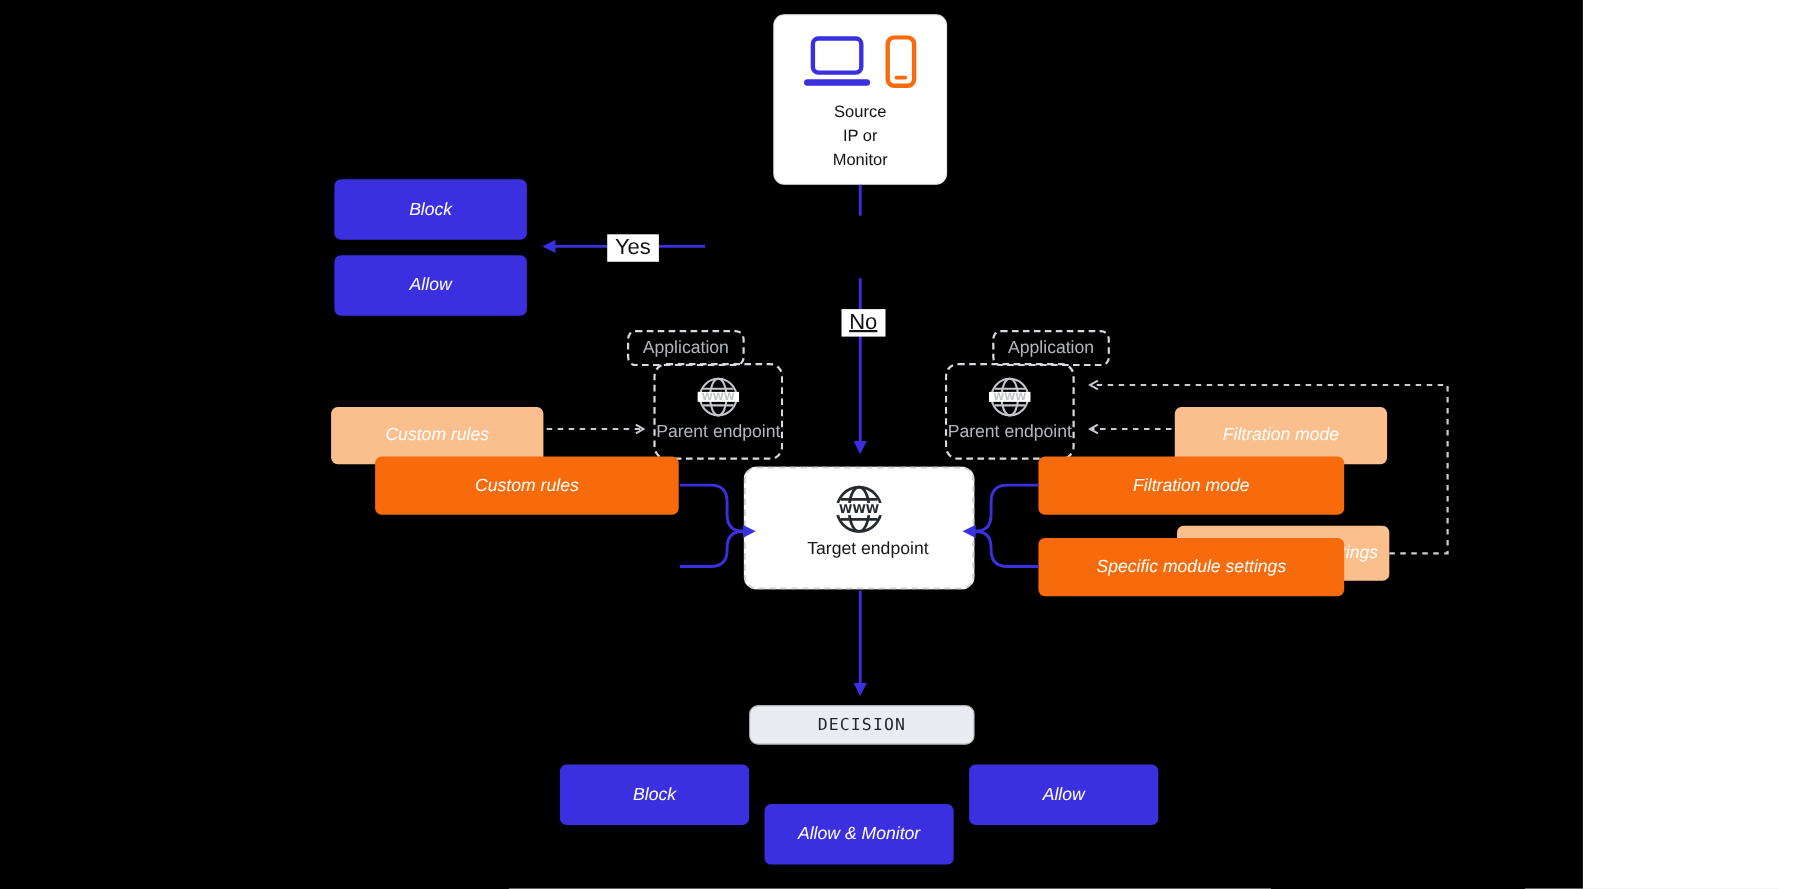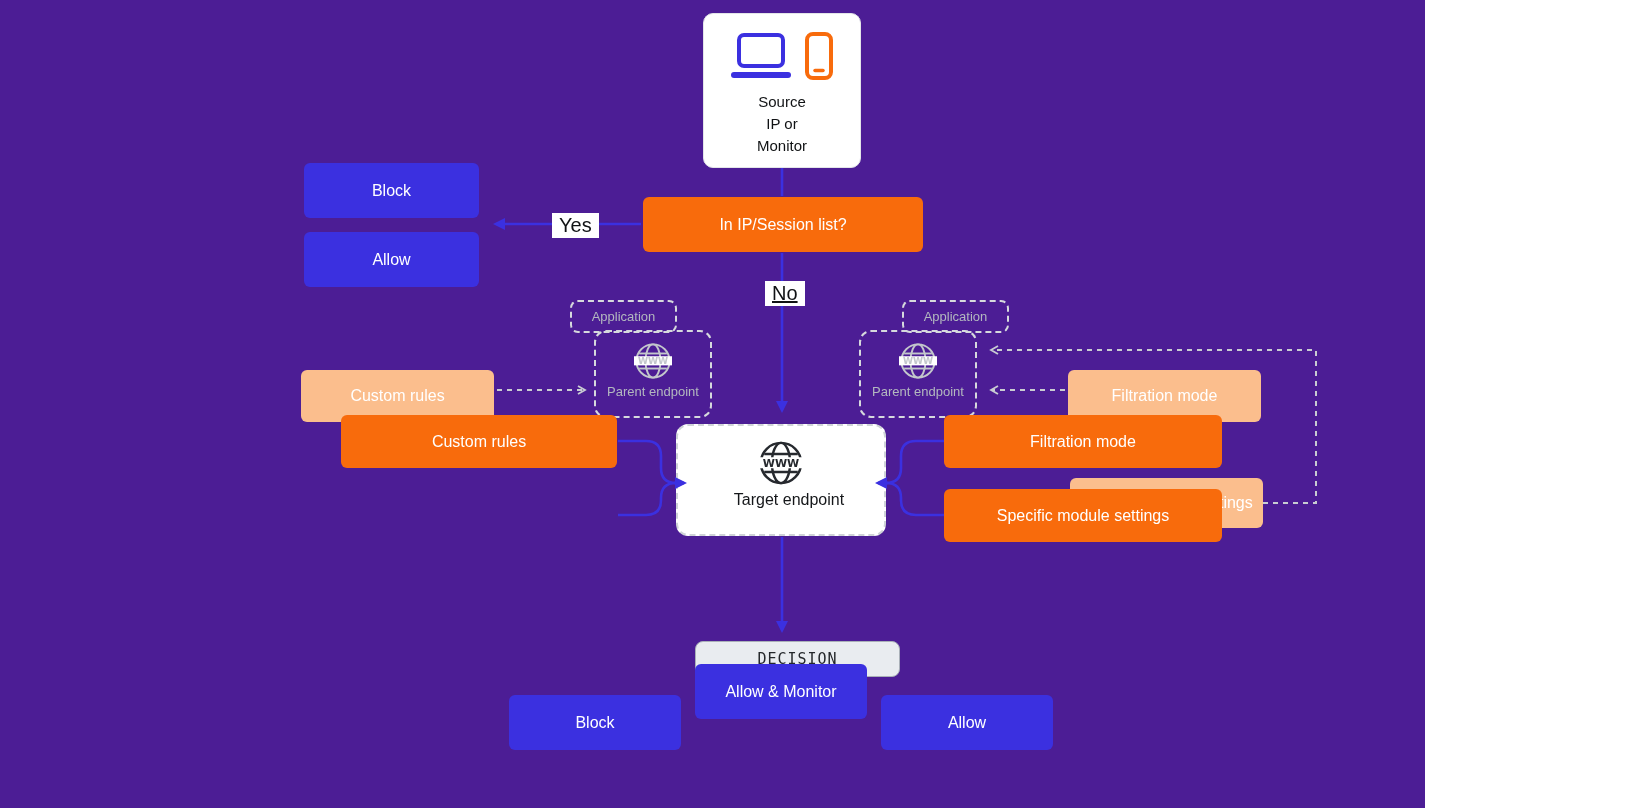--- a/index.html
+++ b/index.html
@@ -4,8 +4,8 @@
 <style>
   html,body{margin:0;padding:0;background:#ffffff;}
   .canvas{
-    position:relative;width:1425px;height:808px;background:#4c1d95;overflow:hidden;
-    font-family:"Liberation Sans", sans-serif;color:#15171a;
+    position:relative;width:1425px;height:808px;background:#000000;overflow:hidden;
+    font-family:"Liberation Sans", sans-serif;color:#15171a;padding-left:14px;
   }
   .edges{position:absolute;left:0;top:0;z-index:3;pointer-events:none;}
   .node{

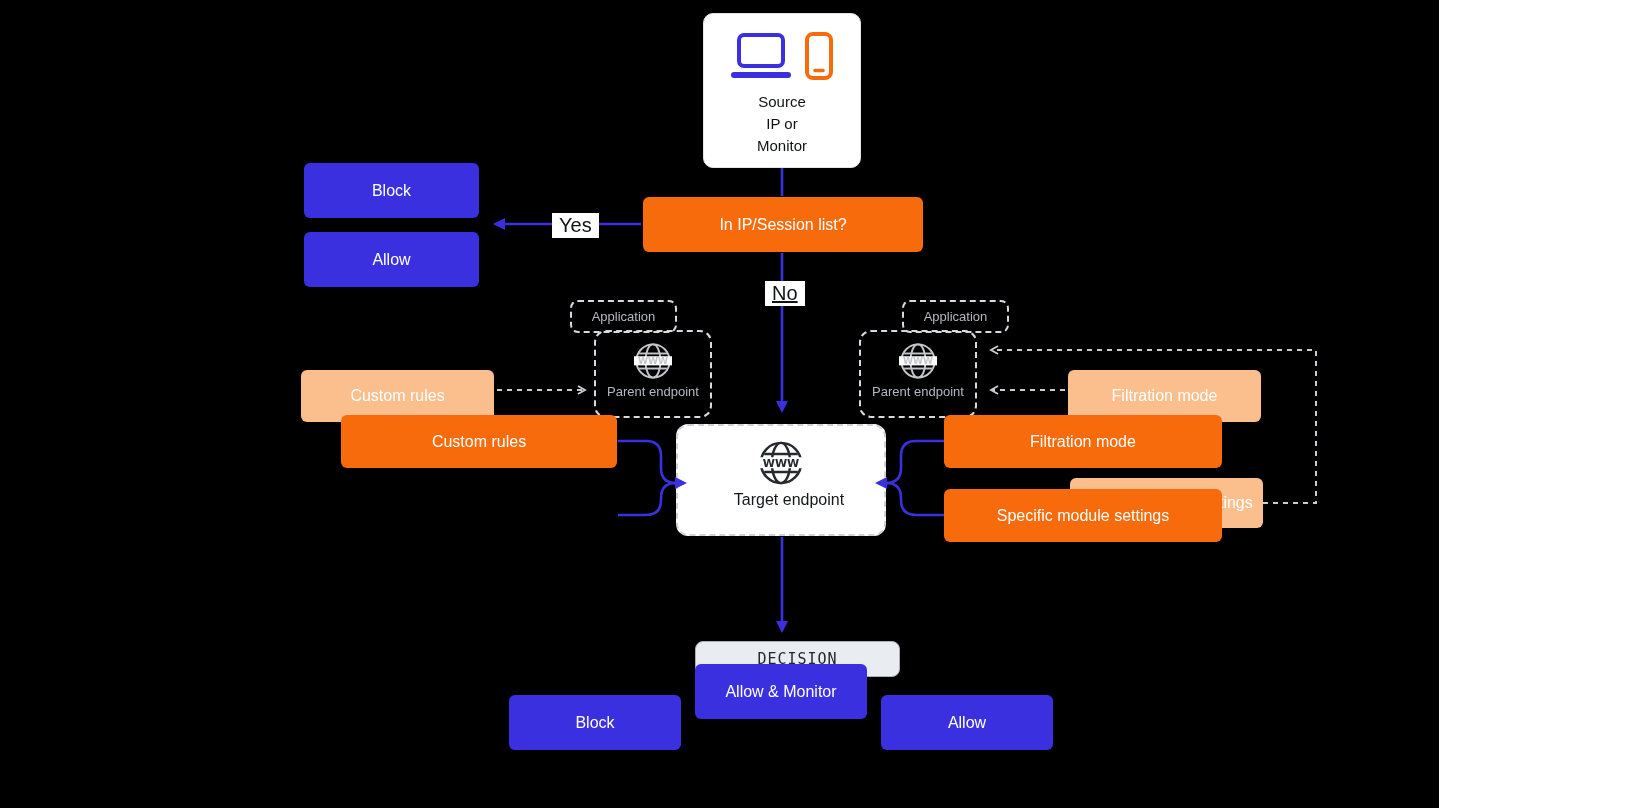--- a/index.html
+++ b/index.html
@@ -10,7 +10,7 @@
   .edges{position:absolute;left:0;top:0;z-index:3;pointer-events:none;}
   .node{
     position:absolute;display:flex;align-items:center;justify-content:center;
-    border-radius:6px;font-size:16px;line-height:1.2;text-align:center;box-sizing:border-box;
+    border-radius:6px;font-size:16px;line-height:1.2;text-align:center;box-sizing:border-box;font-style:italic;
   }
   .blue{background:#3B30E0;color:#ffffff;z-index:2;}
   .orange{background:#F86B0C;color:#ffffff;z-index:2;}

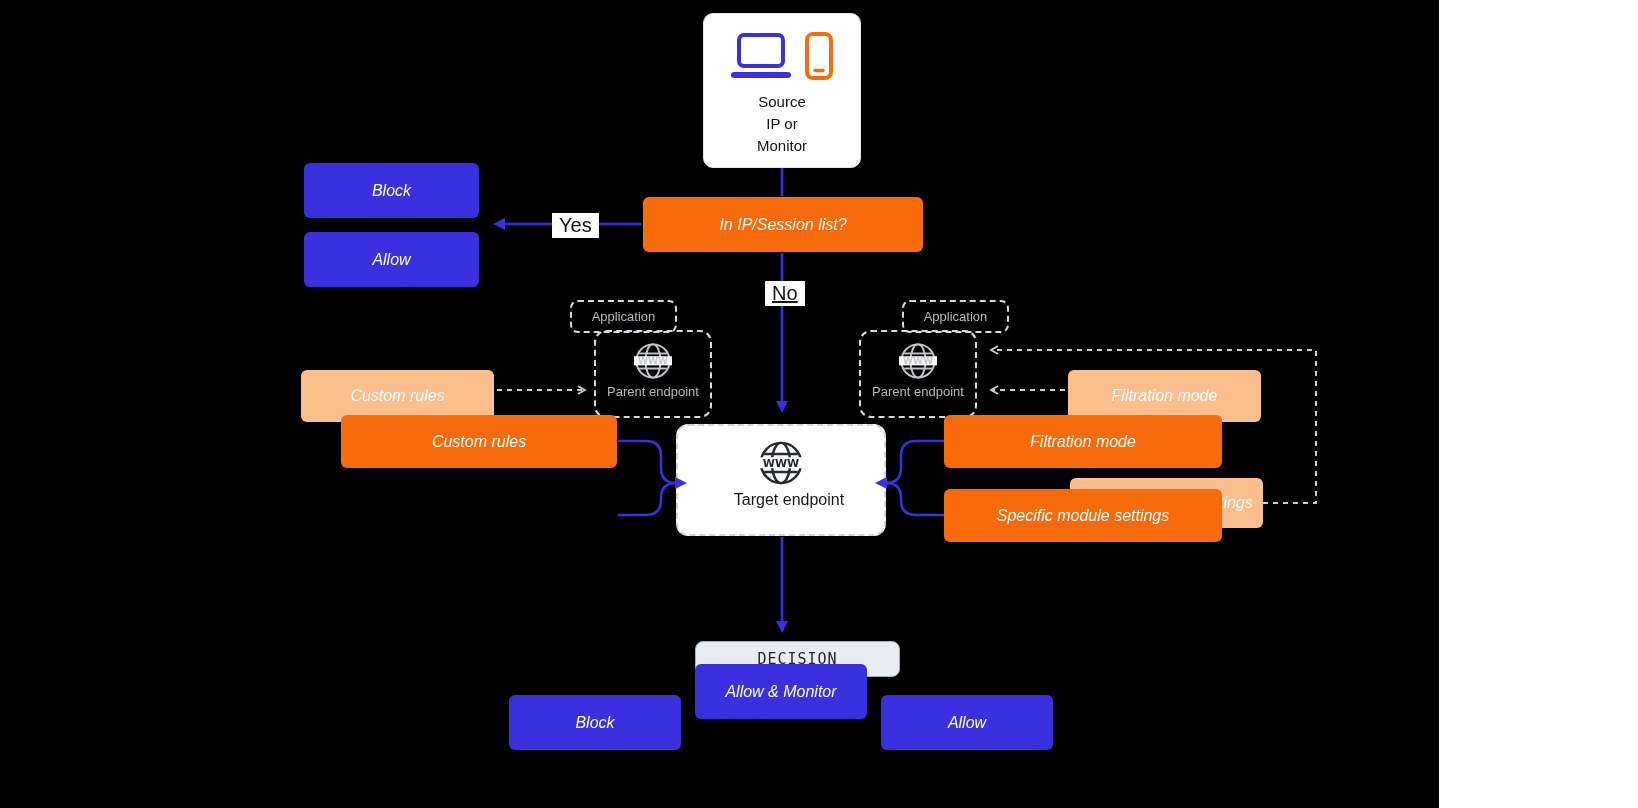--- a/index.html
+++ b/index.html
@@ -96,7 +96,6 @@
     </div>
   </div>
 
-  <div class="node orange" style="left:643px;top:197px;width:280px;height:55px;">In IP/Session list?</div>
 
   <span class="edge-label" style="left:552px;top:213px;">Yes</span>
   <span class="edge-label" style="left:765px;top:281px;text-decoration:underline;">No</span>

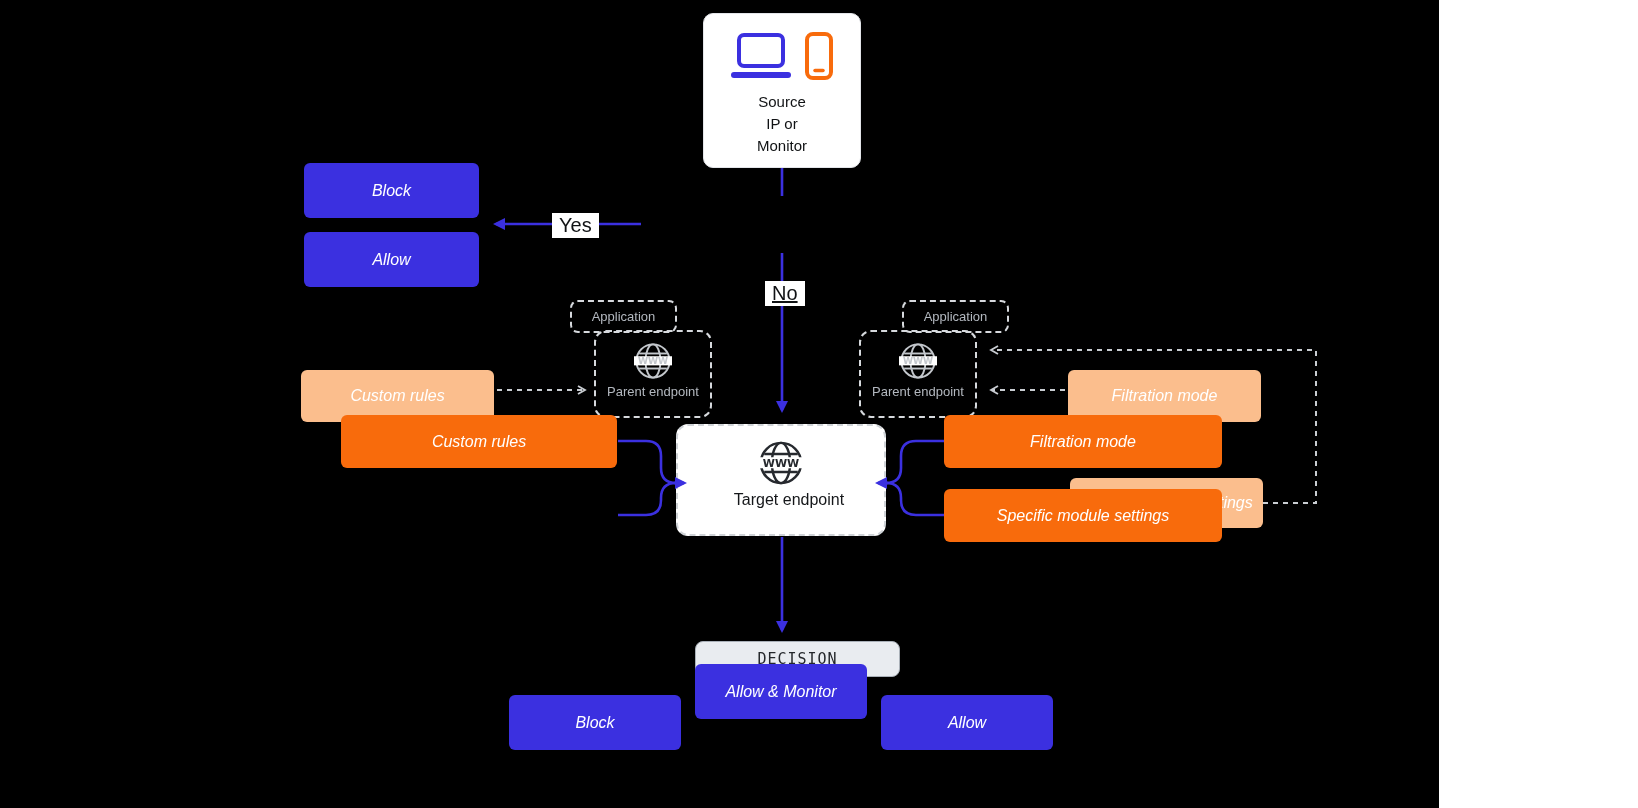--- a/index.html
+++ b/index.html
@@ -19,7 +19,7 @@
     position:absolute;border:2px dashed #D6D9DD;border-radius:12px;box-sizing:border-box;
     display:flex;flex-direction:column;align-items:center;z-index:1;background:transparent;
   }
-  .ghost-text{color:#B3B8BF;font-size:13px;}
+  .ghost-text{color:#B3B8BF;font-size:16px;}
   .source-card{
     position:absolute;left:703px;top:13px;width:158px;height:155px;box-sizing:border-box;
     background:#ffffff;border:1px solid #E3E5E9;border-radius:10px;z-index:2;

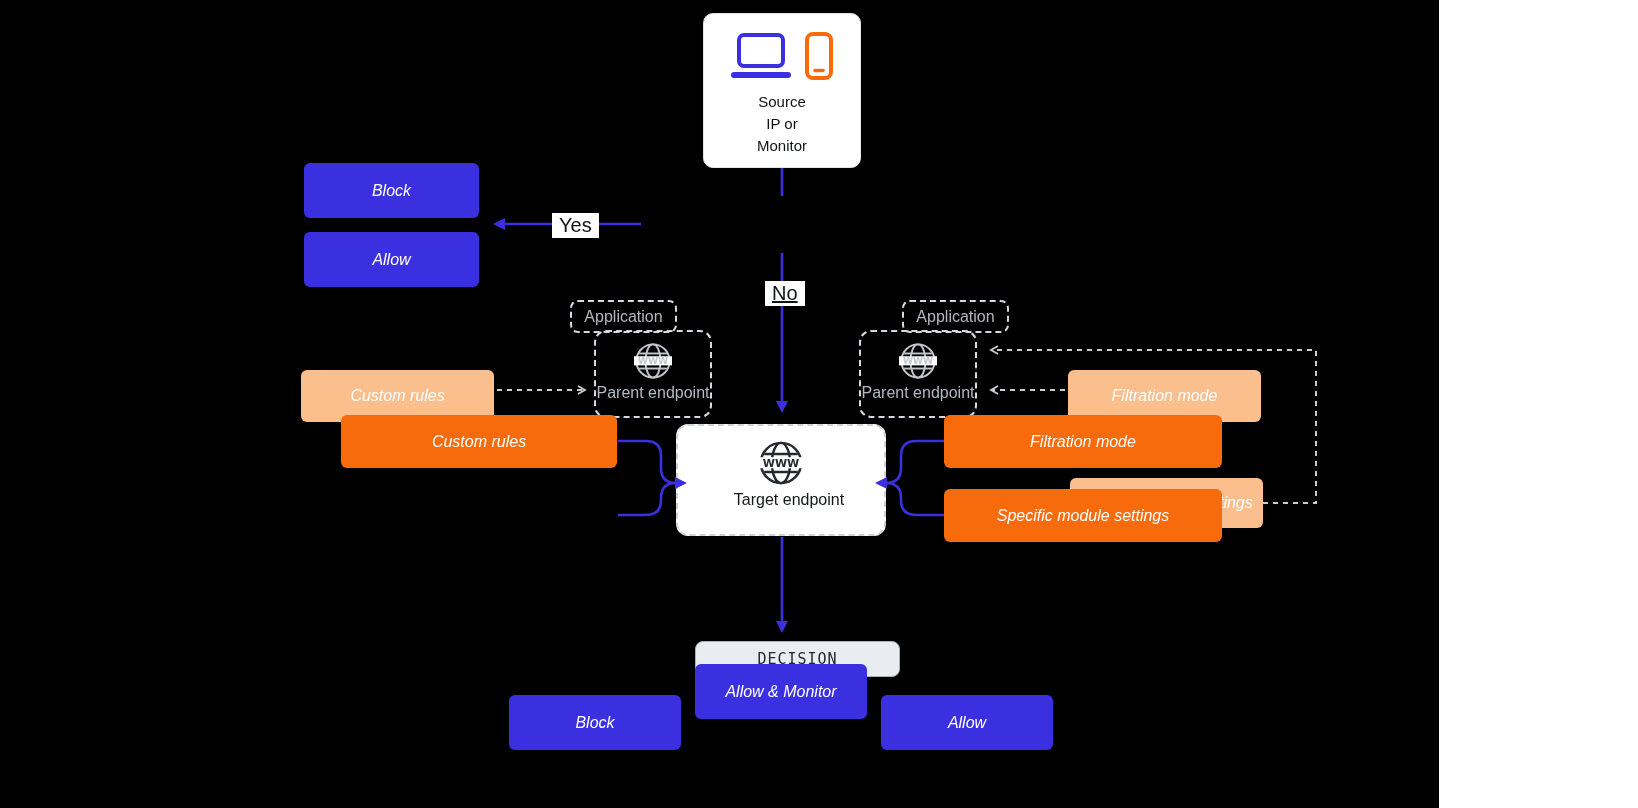--- a/index.html
+++ b/index.html
@@ -34,7 +34,7 @@
   }
   .target-label{margin-top:5px;font-size:16px;font-weight:500;color:#15171a;margin-left:16px;}
   .decision{
-    position:absolute;left:695px;top:641px;width:205px;height:36px;box-sizing:border-box;
+    position:absolute;left:681px;top:641px;width:205px;height:36px;box-sizing:border-box;
     background:#E9ECF0;border:1.5px solid #A9B0B8;border-radius:8px;z-index:2;
     display:flex;align-items:center;justify-content:center;
     font-family:"DejaVu Sans Mono", monospace;font-size:15px;letter-spacing:1px;color:#24272b;

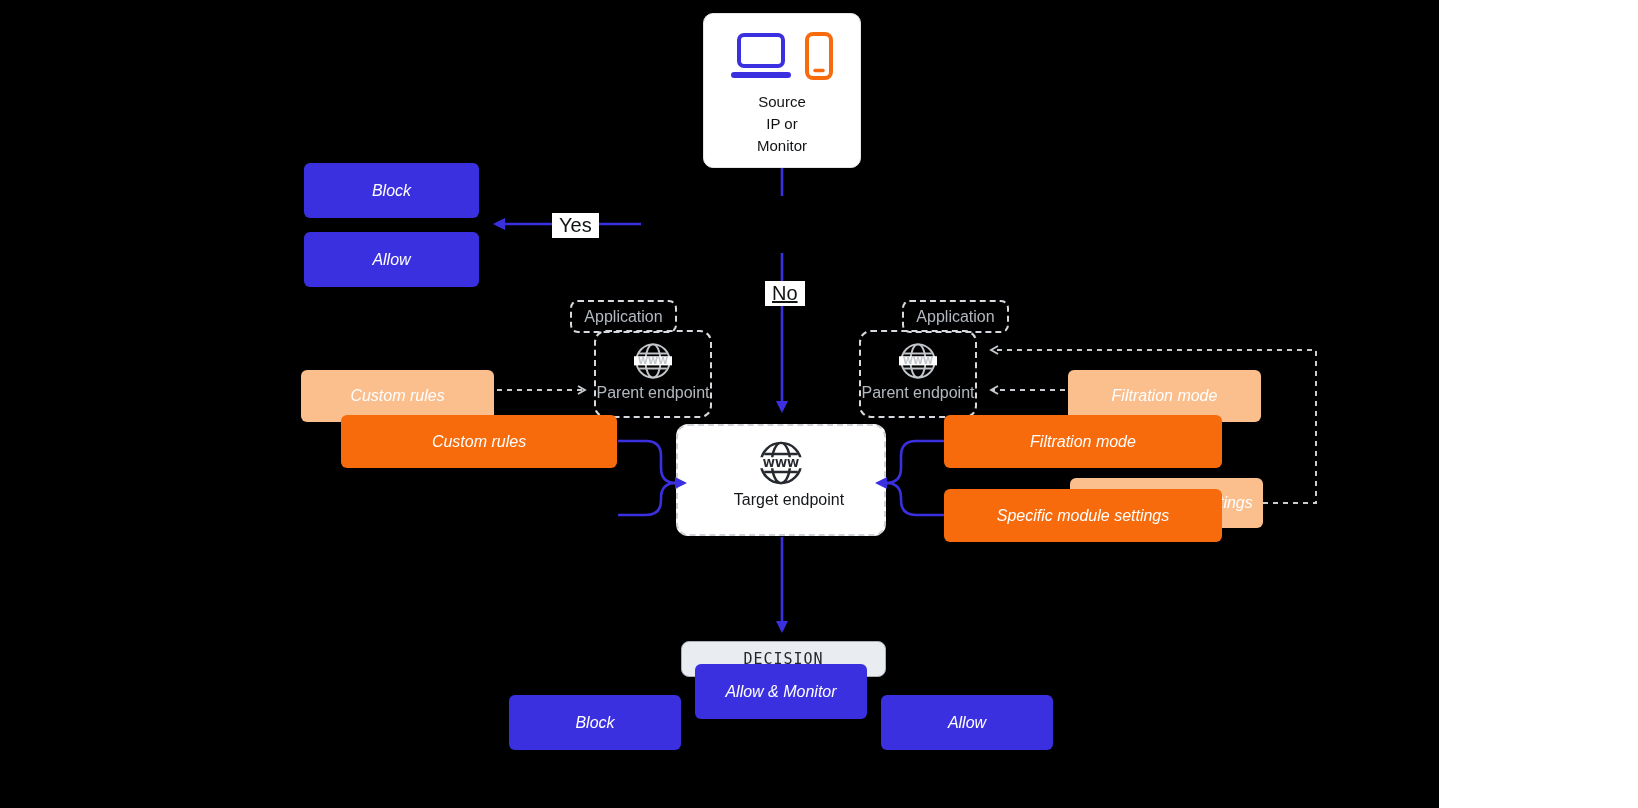--- a/index.html
+++ b/index.html
@@ -162,7 +162,7 @@
   <div class="decision">DECISION</div>
 
   <div class="node blue" style="left:509px;top:695px;width:172px;height:55px;">Block</div>
-  <div class="node blue" style="left:695px;top:664px;width:172px;height:55px;">Allow &amp; Monitor</div>
+  <div class="node blue" style="left:695px;top:731px;width:172px;height:55px;">Allow &amp; Monitor</div>
   <div class="node blue" style="left:881px;top:695px;width:172px;height:55px;">Allow</div>
 
 </div>

